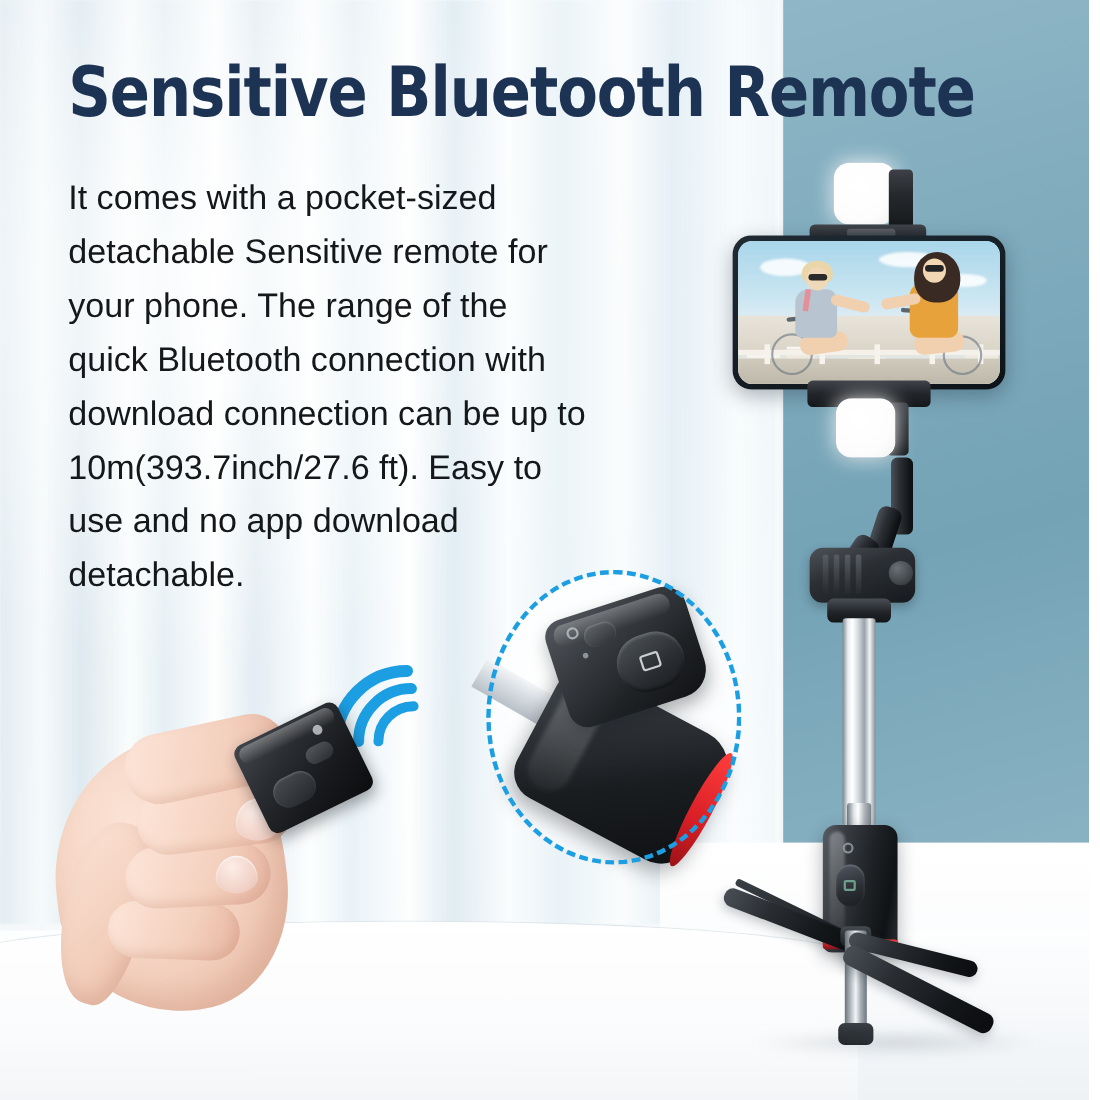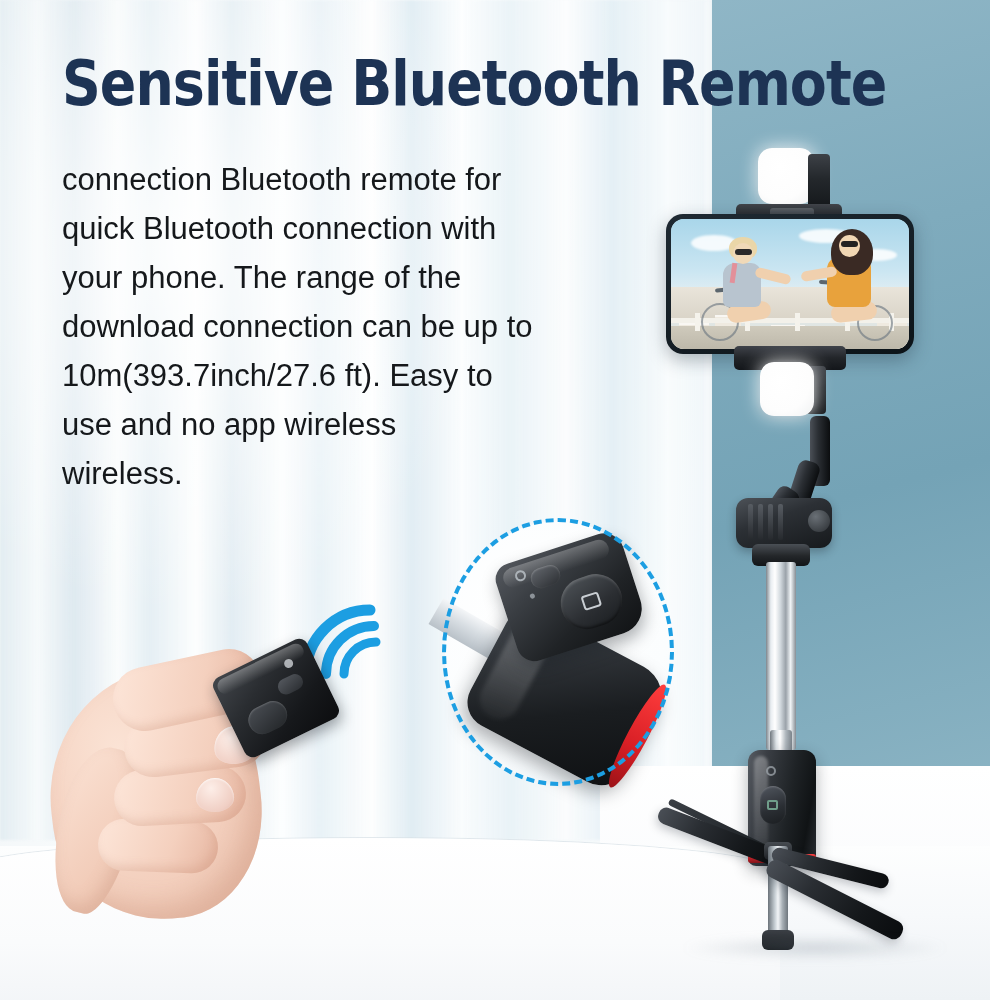--- a/index.html
+++ b/index.html
@@ -398,6 +398,7 @@
   <div class="title">Sensitive Bluetooth Remote</div>
 
   <div class="body-copy">
+    <span class="ln">It comes with a pocket-sized</span>
     <span class="ln">connection Bluetooth remote for</span>
     <span class="ln">quick Bluetooth connection with</span>
     <span class="ln">your phone. The range of the</span>

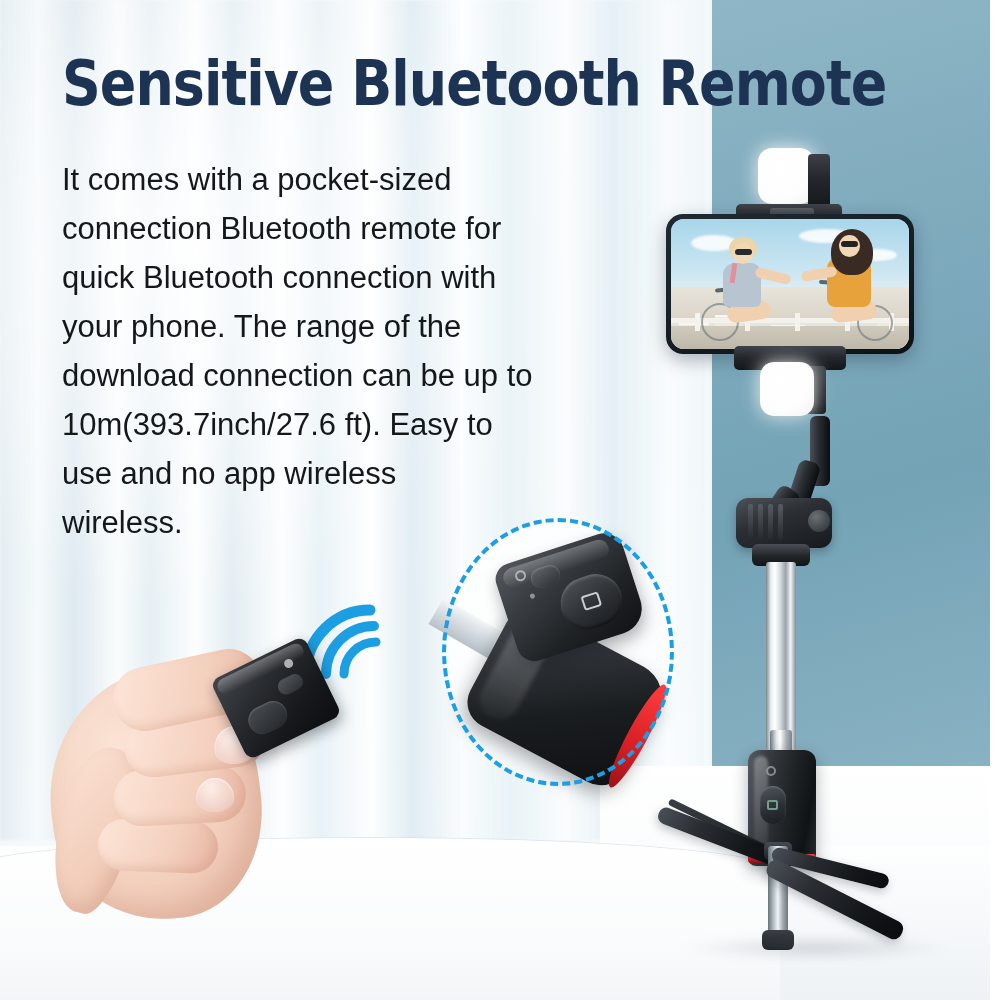--- a/index.html
+++ b/index.html
@@ -399,7 +399,7 @@
 
   <div class="body-copy">
     <span class="ln">It comes with a pocket-sized</span>
-    <span class="ln">connection Bluetooth remote for</span>
+    <span class="ln">detachable Sensitive remote for</span>
     <span class="ln">quick Bluetooth connection with</span>
     <span class="ln">your phone. The range of the</span>
     <span class="ln">download connection can be up to</span>

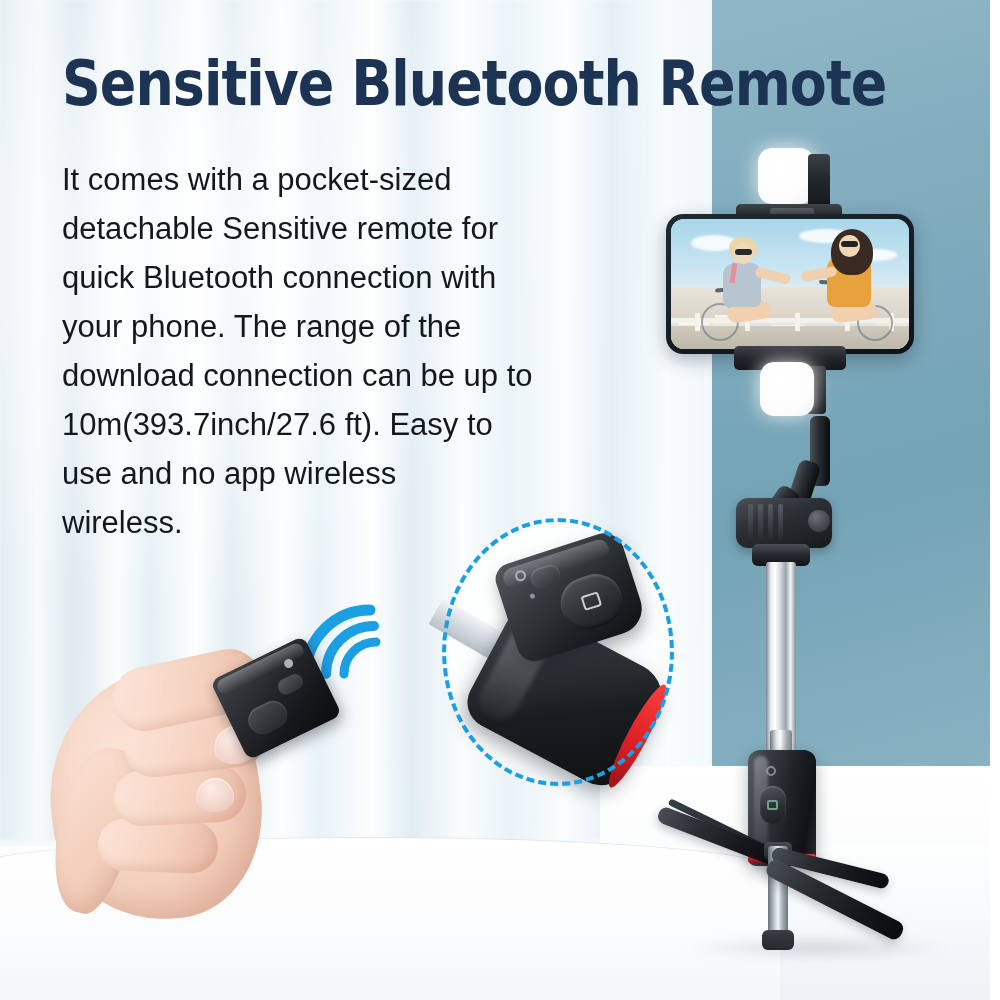--- a/index.html
+++ b/index.html
@@ -400,8 +400,8 @@
   <div class="body-copy">
     <span class="ln">It comes with a pocket-sized</span>
     <span class="ln">detachable Sensitive remote for</span>
+    <span class="ln">your phone. The range of the</span>
     <span class="ln">quick Bluetooth connection with</span>
-    <span class="ln">your phone. The range of the</span>
     <span class="ln">download connection can be up to</span>
     <span class="ln">10m(393.7inch/27.6 ft). Easy to</span>
     <span class="ln">use and no app wireless</span>

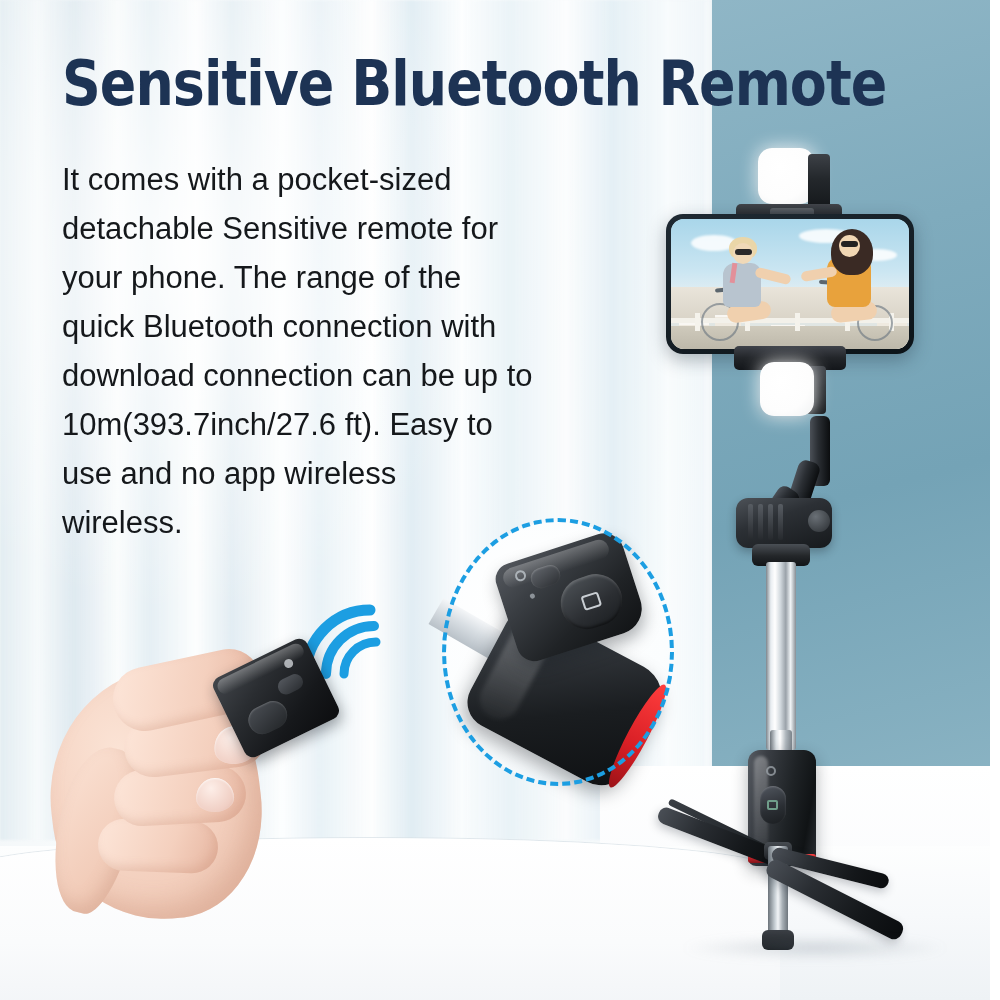--- a/index.html
+++ b/index.html
@@ -404,7 +404,7 @@
     <span class="ln">quick Bluetooth connection with</span>
     <span class="ln">download connection can be up to</span>
     <span class="ln">10m(393.7inch/27.6 ft). Easy to</span>
-    <span class="ln">use and no app wireless</span>
+    <span class="ln">use and no app download</span>
     <span class="ln">wireless.</span>
   </div>
 

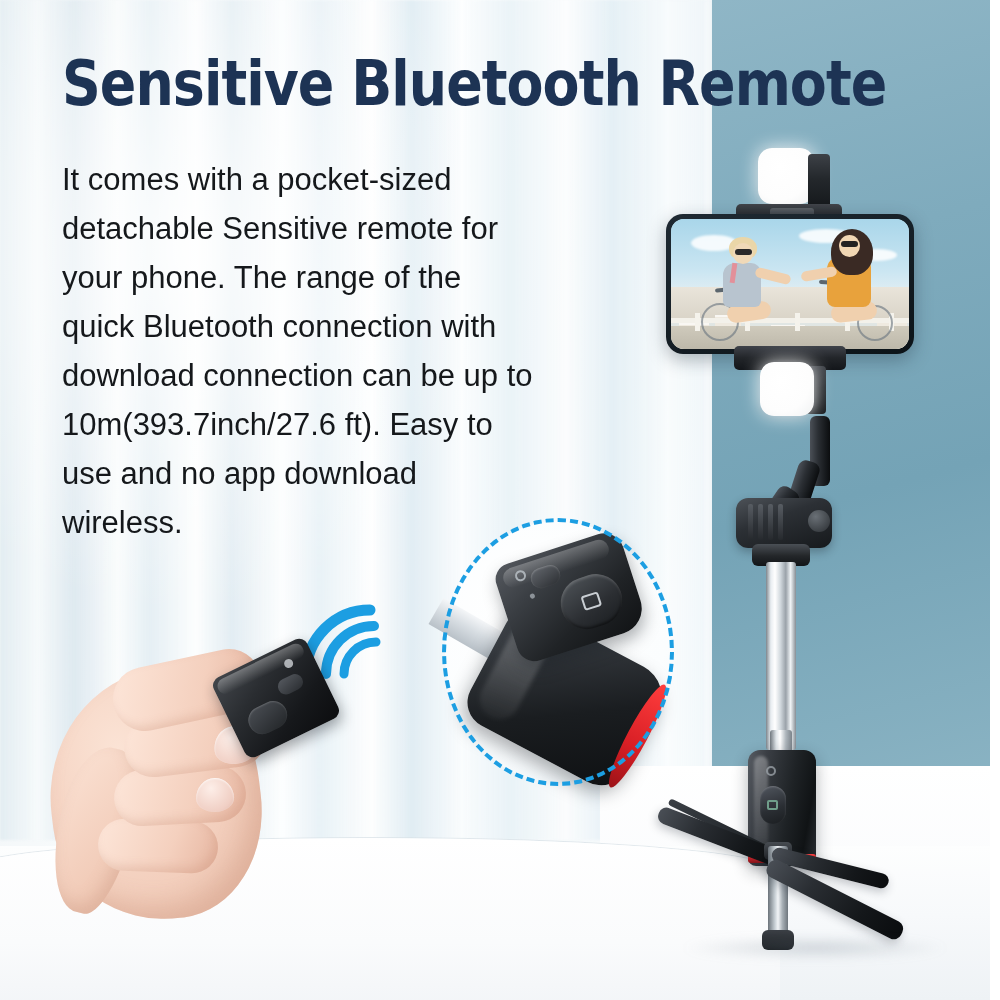--- a/index.html
+++ b/index.html
@@ -405,7 +405,7 @@
     <span class="ln">download connection can be up to</span>
     <span class="ln">10m(393.7inch/27.6 ft). Easy to</span>
     <span class="ln">use and no app download</span>
-    <span class="ln">wireless.</span>
+    <span class="ln">detachable.</span>
   </div>
 
   <div class="waves">

